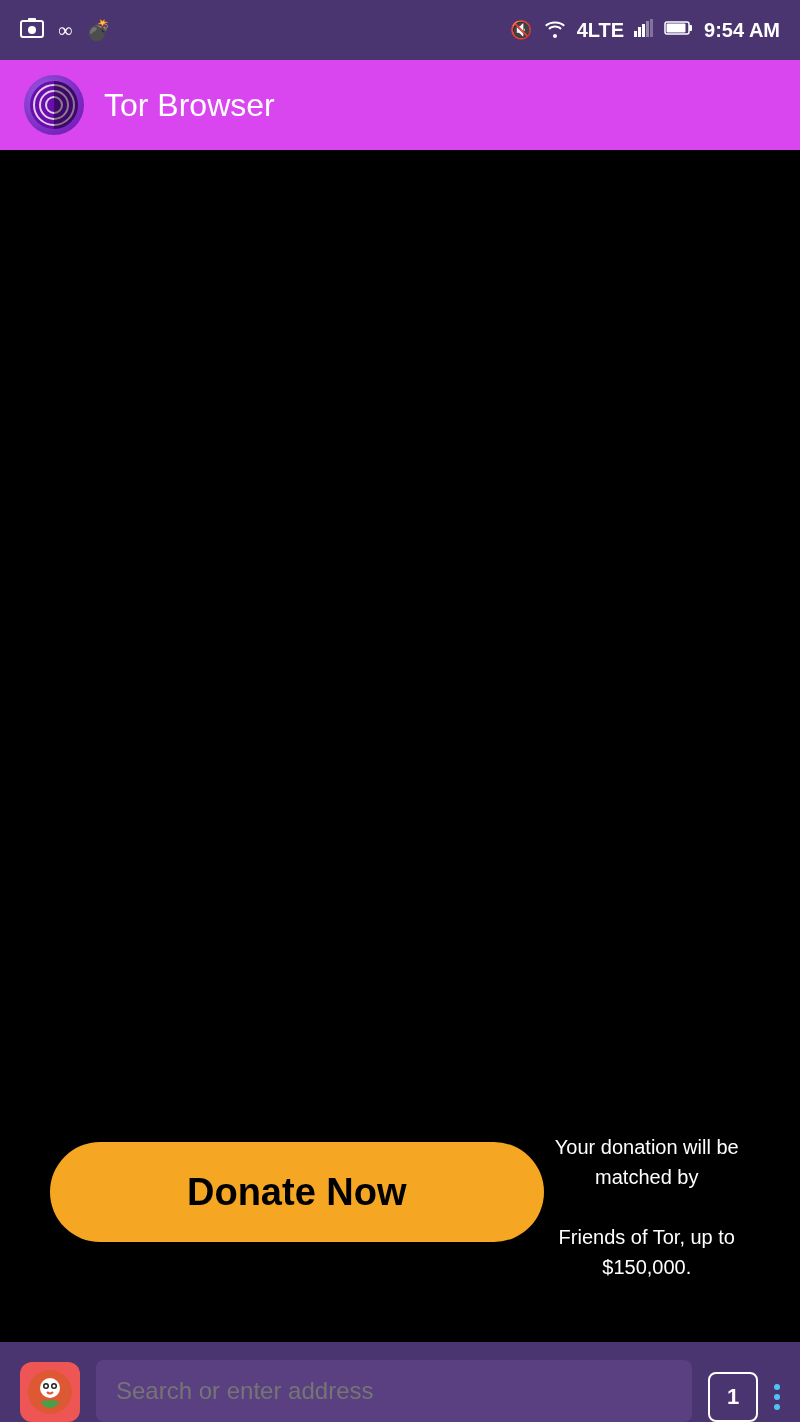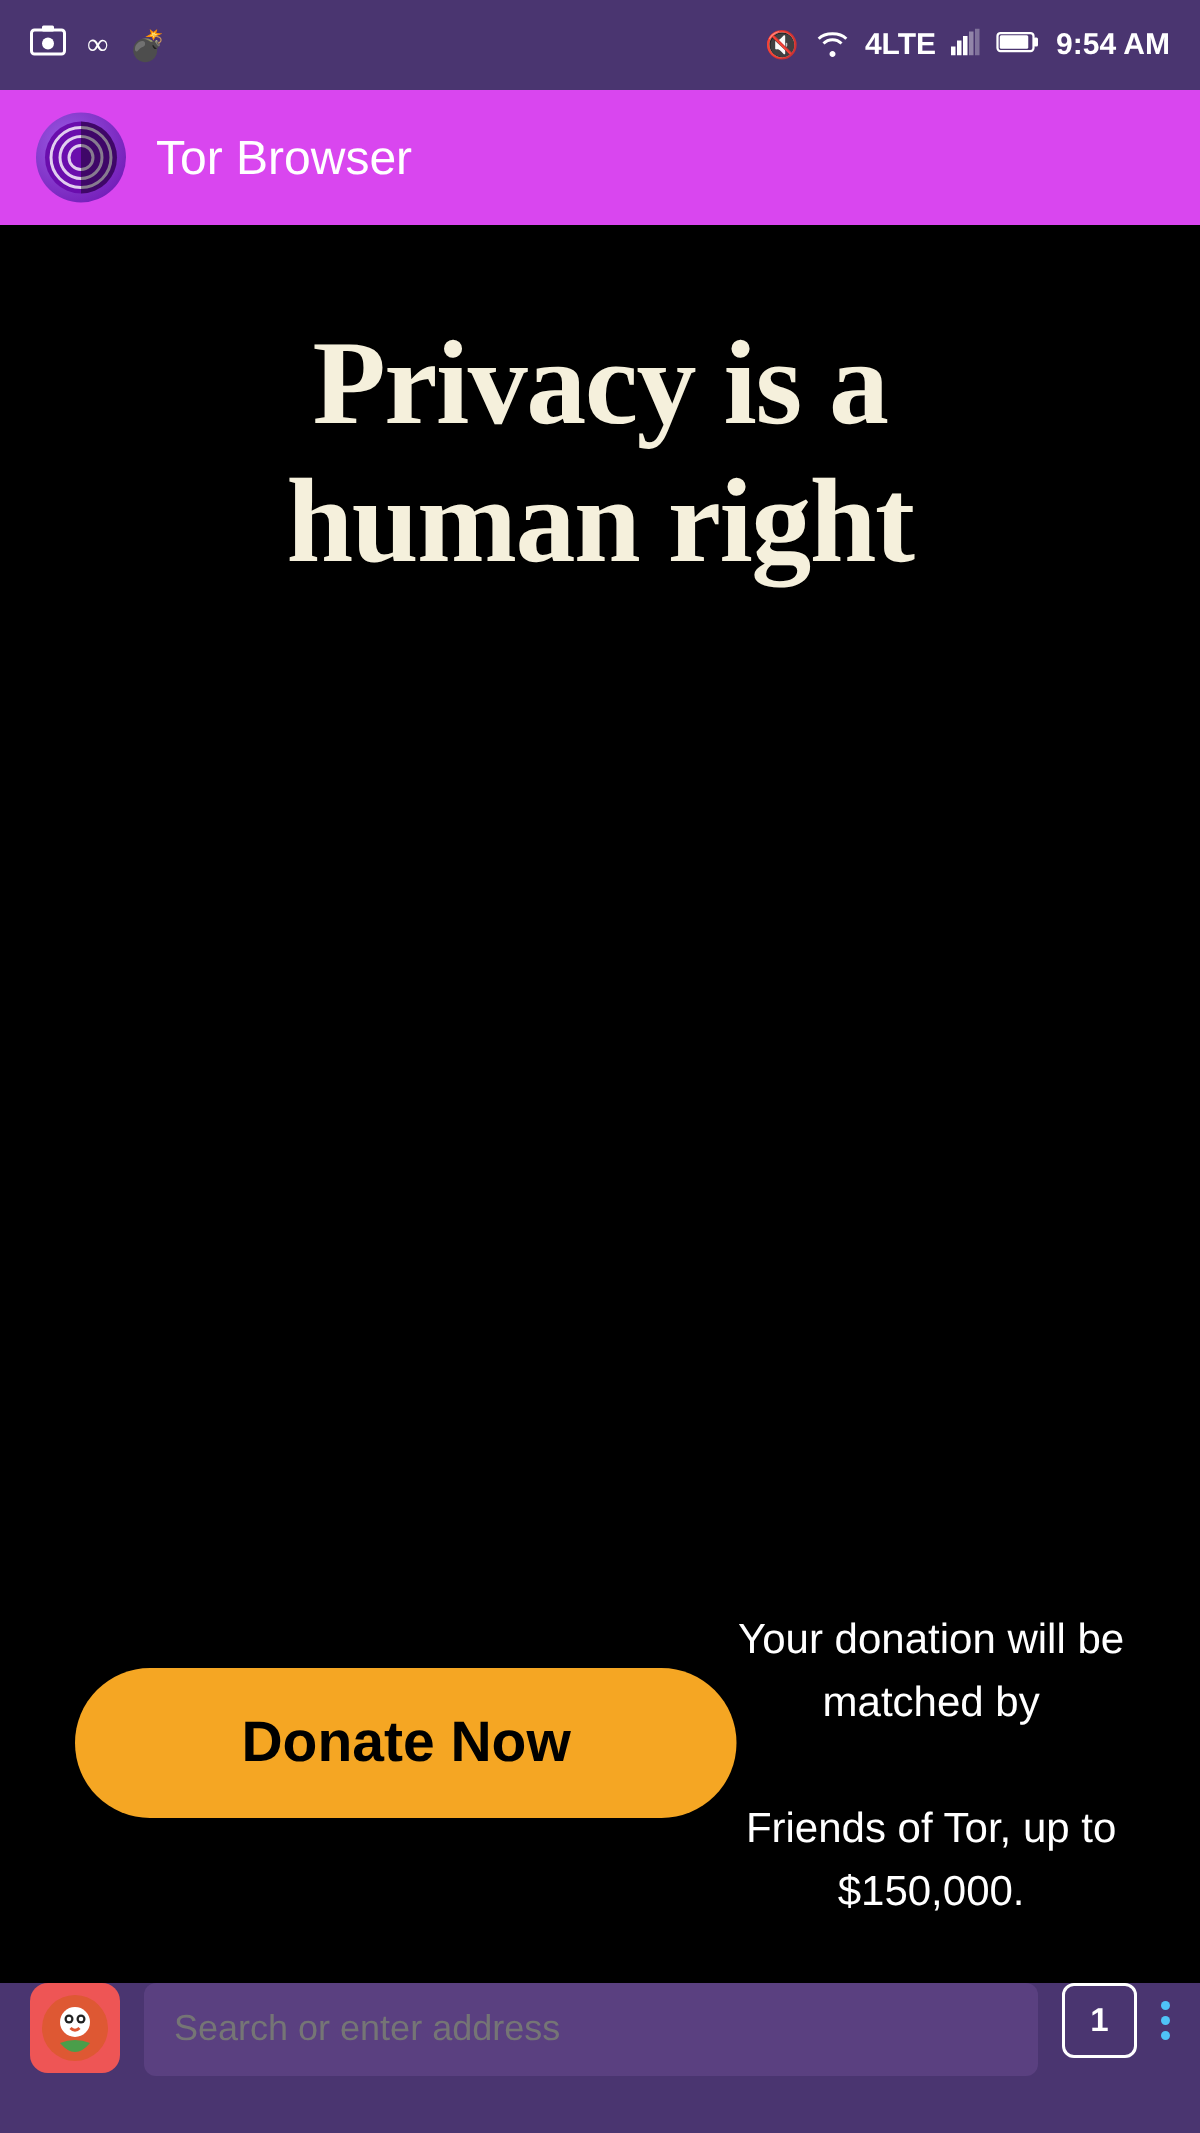--- a/index.html
+++ b/index.html
@@ -303,12 +303,6 @@
   </div>
 
   <div class="content-area">
-    <div class="main-content">
-      <div class="headline">
-        <span>Privacy is a</span><br>
-        <span>human right</span>
-      </div>
-    </div>
 
     <div class="spacer"></div>
 

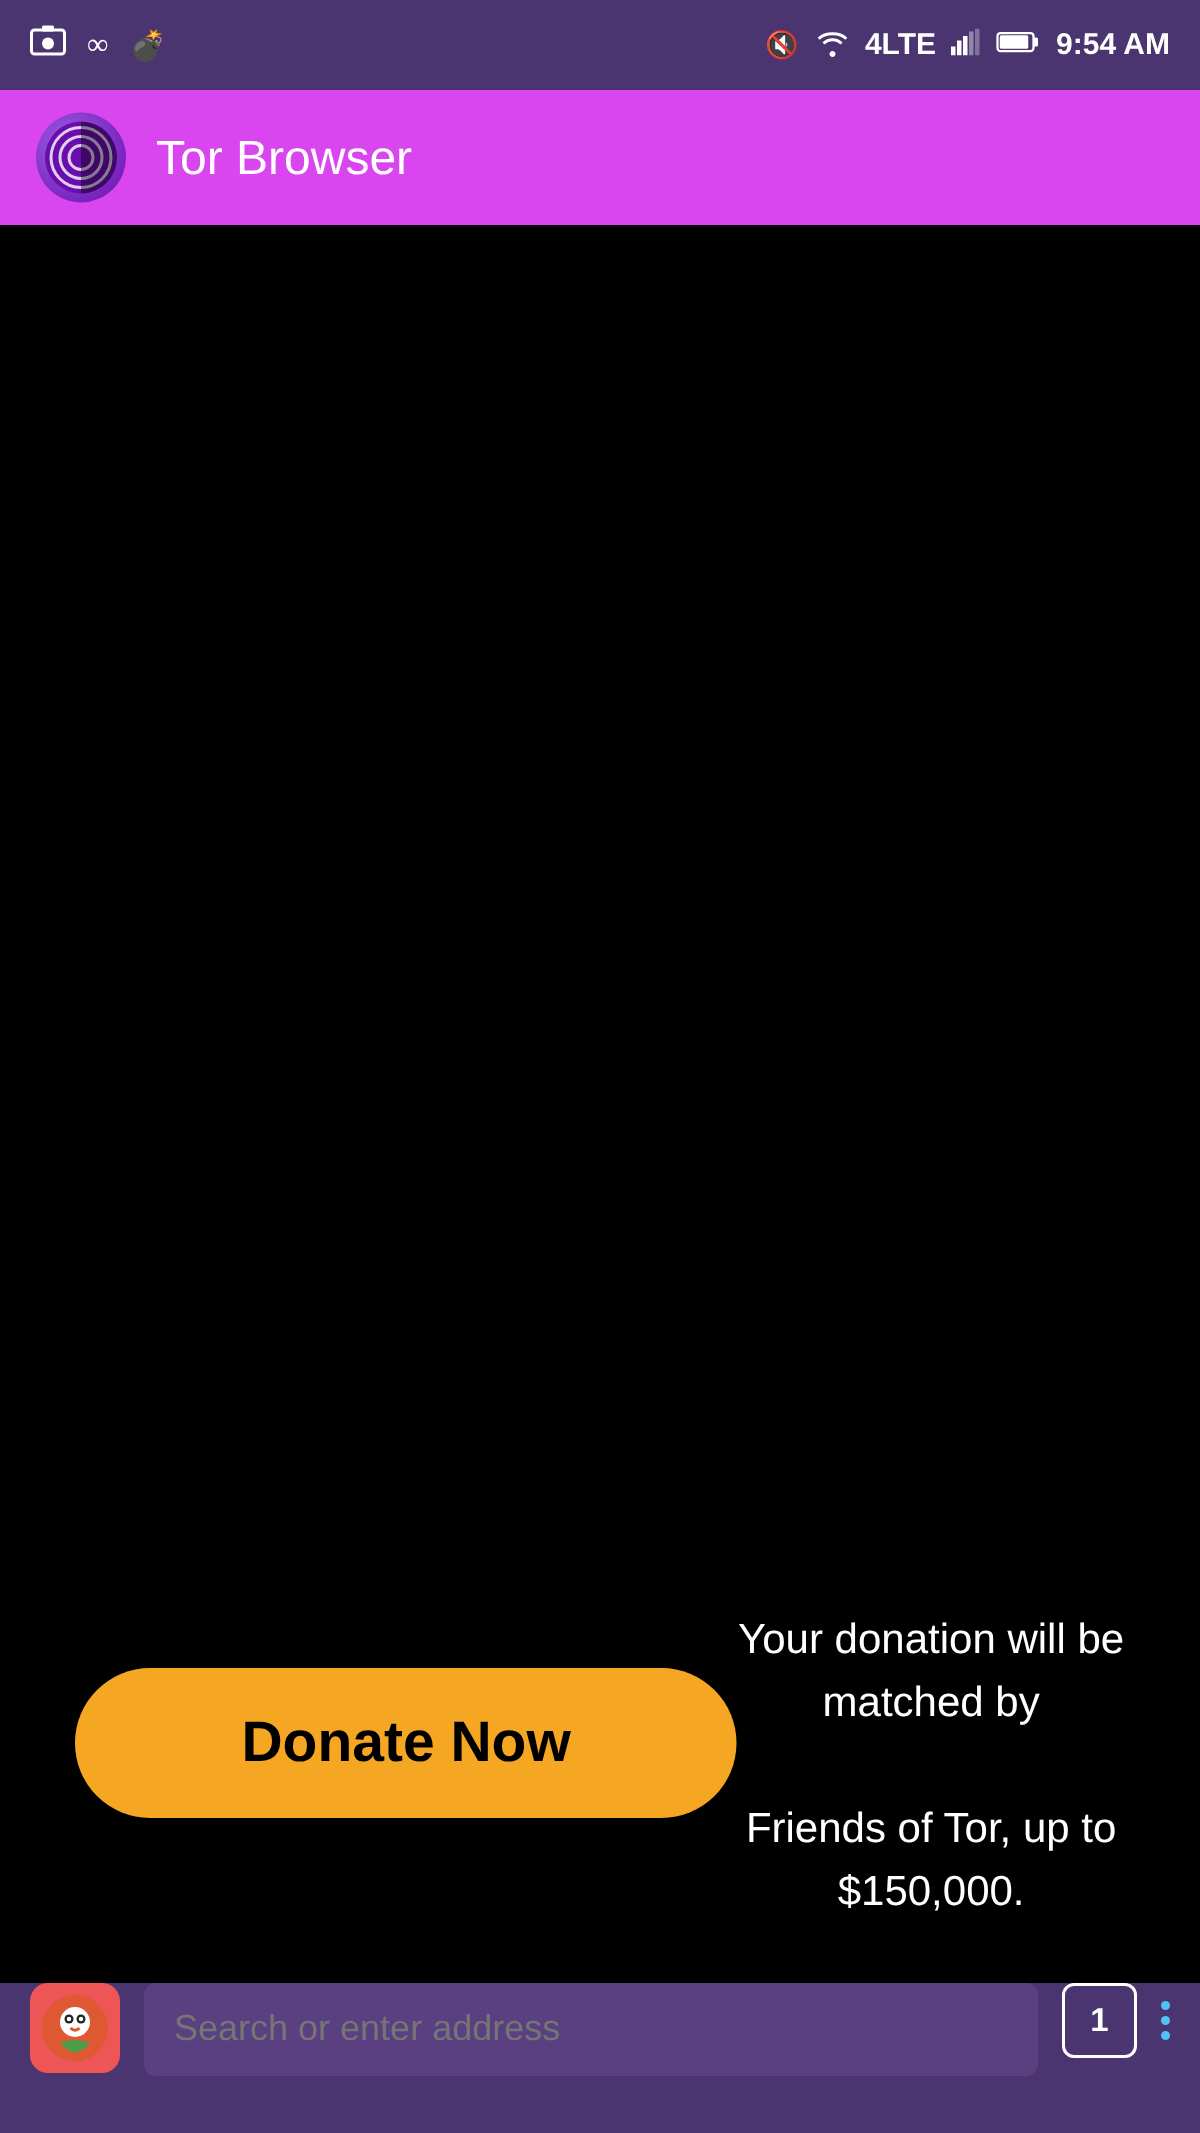--- a/index.html
+++ b/index.html
@@ -139,7 +139,7 @@
 
     .donate-text {
       color: #fff;
-      font-size: 28px;
+      font-size: 20px;
       font-family: Arial, sans-serif;
       text-align: center;
       line-height: 1.5;

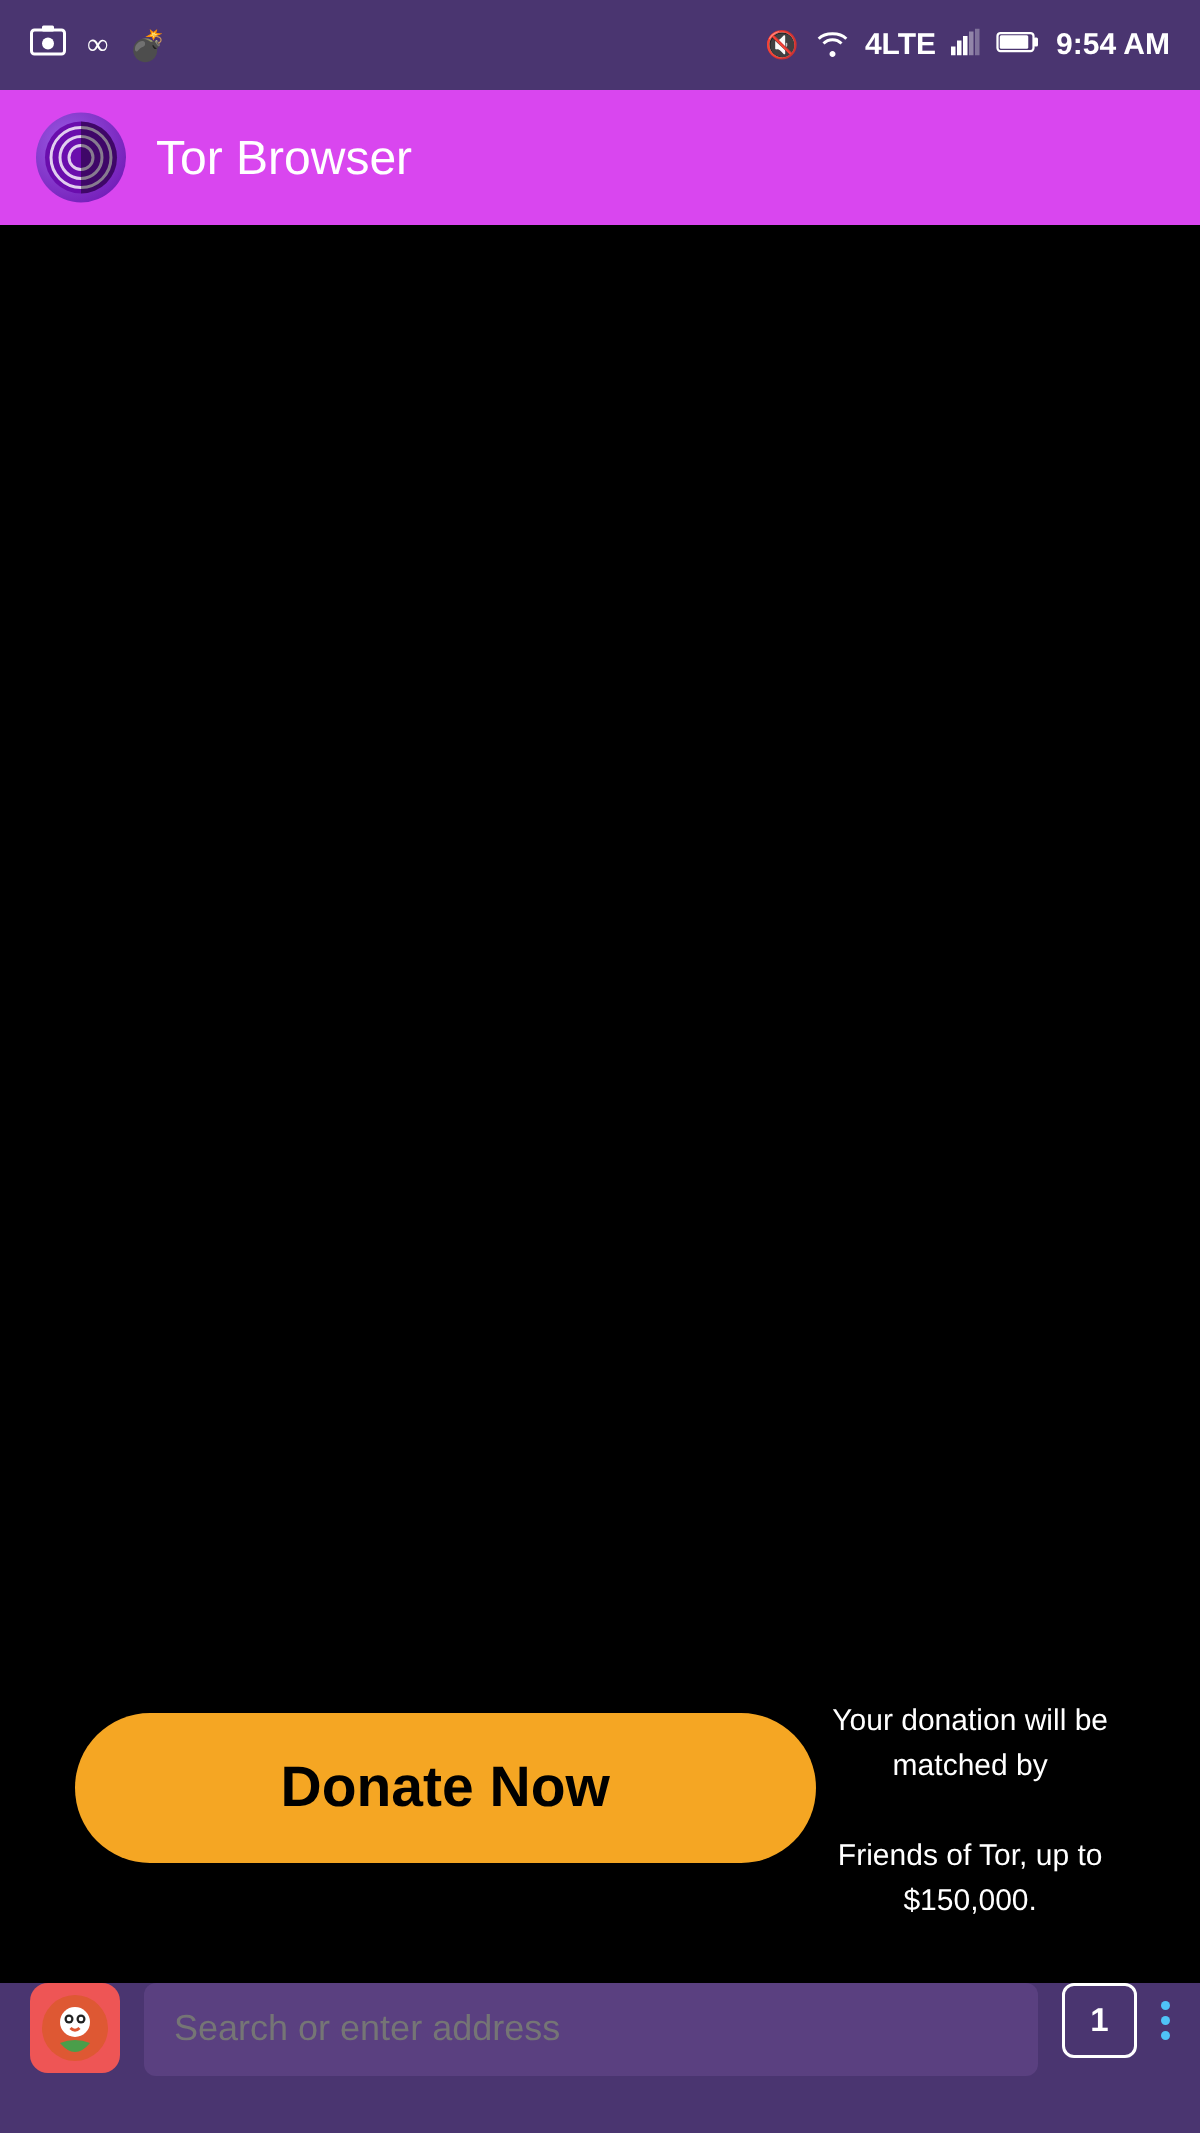--- a/index.html
+++ b/index.html
@@ -151,10 +151,10 @@
       bottom: 0;
       left: 0;
       width: 100%;
-      height: 100px;
+      height: 80px;
       background: #4a3570;
       display: flex;
-      align-items: flex-start;
+      align-items: flex-end;
       padding: 0 20px;
       gap: 16px;
     }

